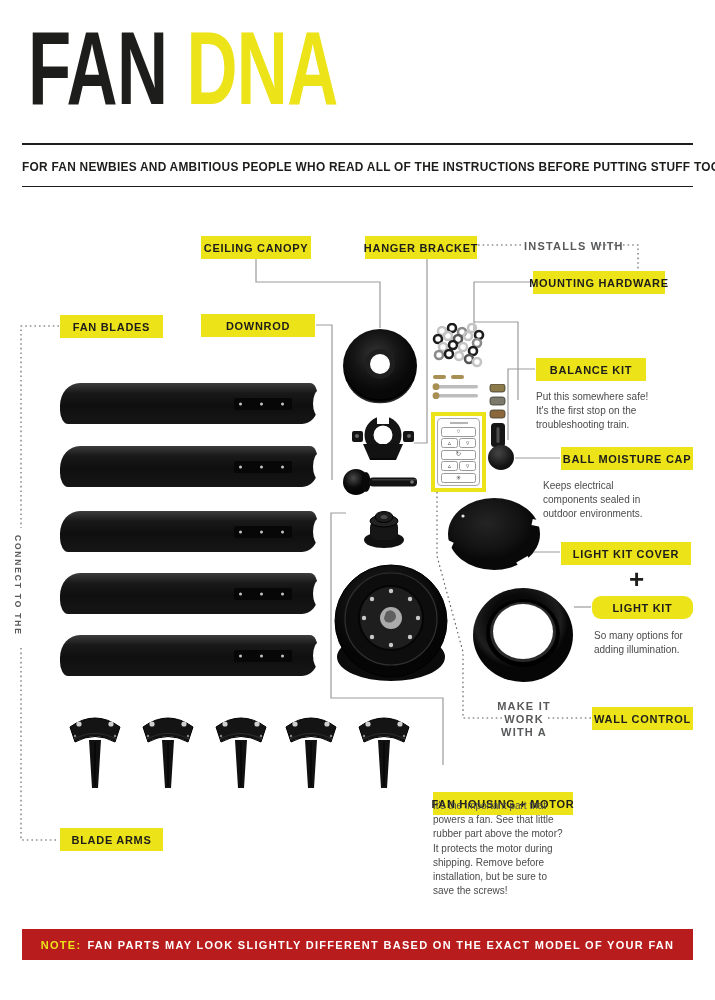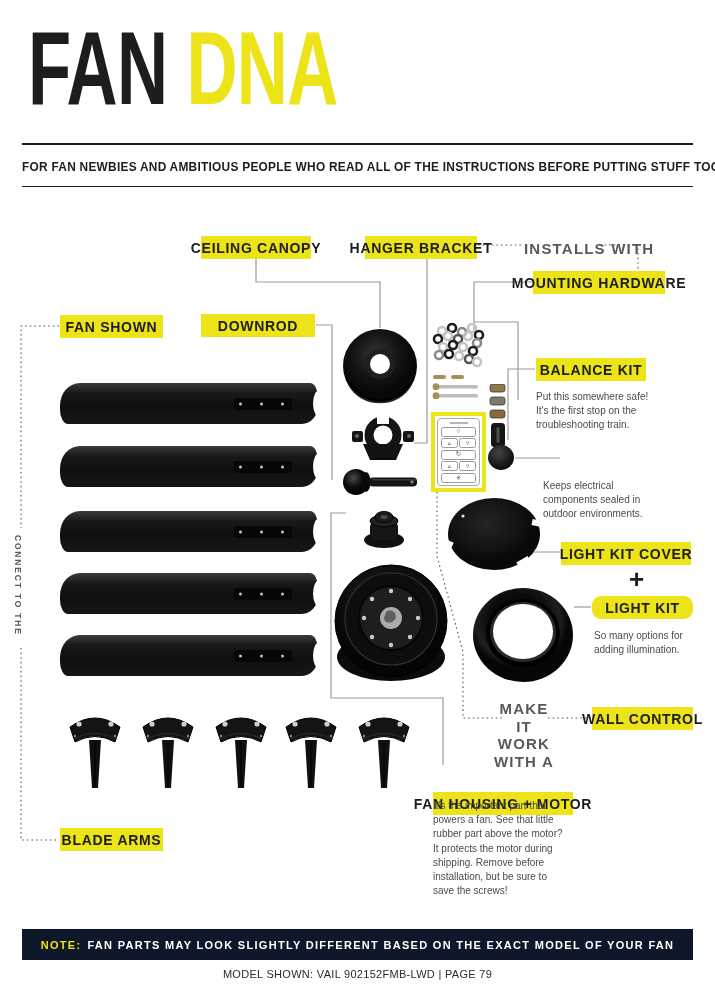--- a/index.html
+++ b/index.html
@@ -14,7 +14,7 @@
   .subtitle{position:absolute;left:22px;top:159px;font-size:13.5px;font-weight:bold;color:#1d1d1b;
             white-space:nowrap;transform:scaleX(0.88);transform-origin:0 0;letter-spacing:0.3px;}
   
-  .plabel{position:absolute;background:#ece319;color:#1d1d1b;font-weight:bold;font-size:14px;
+  .plabel{position:absolute;background:#ece319;color:#1d1d1b;font-weight:bold;font-size:11px;
           letter-spacing:0.7px;display:flex;align-items:center;justify-content:center;
           white-space:nowrap;height:23px;}
   

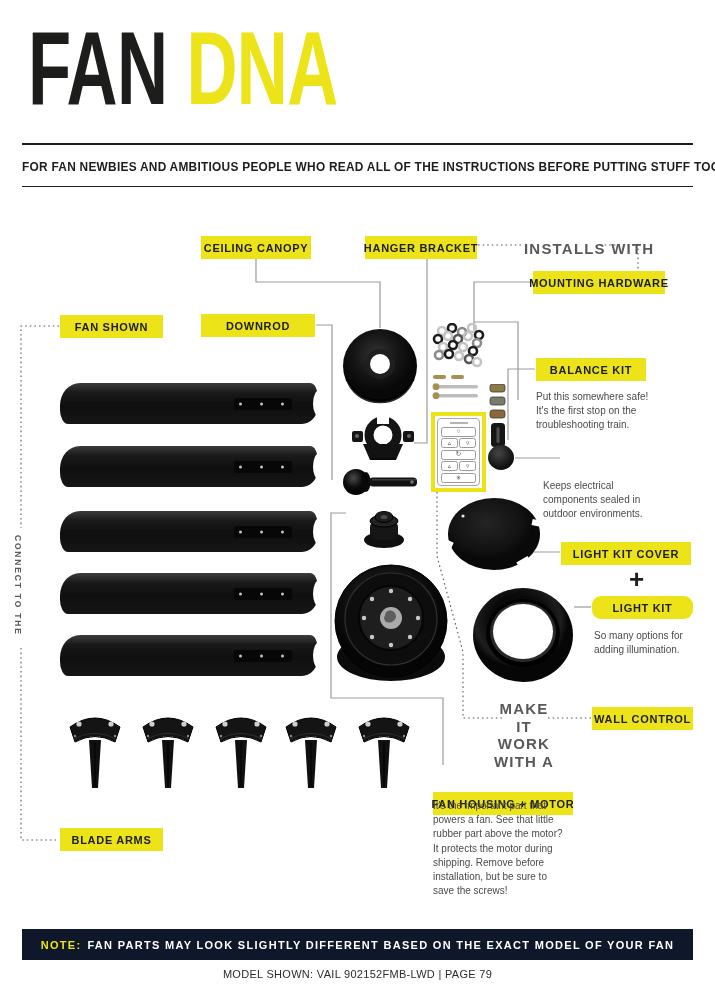--- a/index.html
+++ b/index.html
@@ -20,7 +20,7 @@
   
   .desc{position:absolute;font-size:10px;line-height:1.42;color:#4b4b4d;white-space:pre-line;}
   
-  .smallcaps{position:absolute;font-size:15px;font-weight:bold;letter-spacing:1.2px;color:#58595b;
+  .smallcaps{position:absolute;font-size:11px;font-weight:bold;letter-spacing:1.2px;color:#58595b;
              white-space:pre-line;}
   .vertical{writing-mode:vertical-rl;}
   .plus{position:absolute;font-size:26px;font-weight:bold;color:#1d1d1b;}

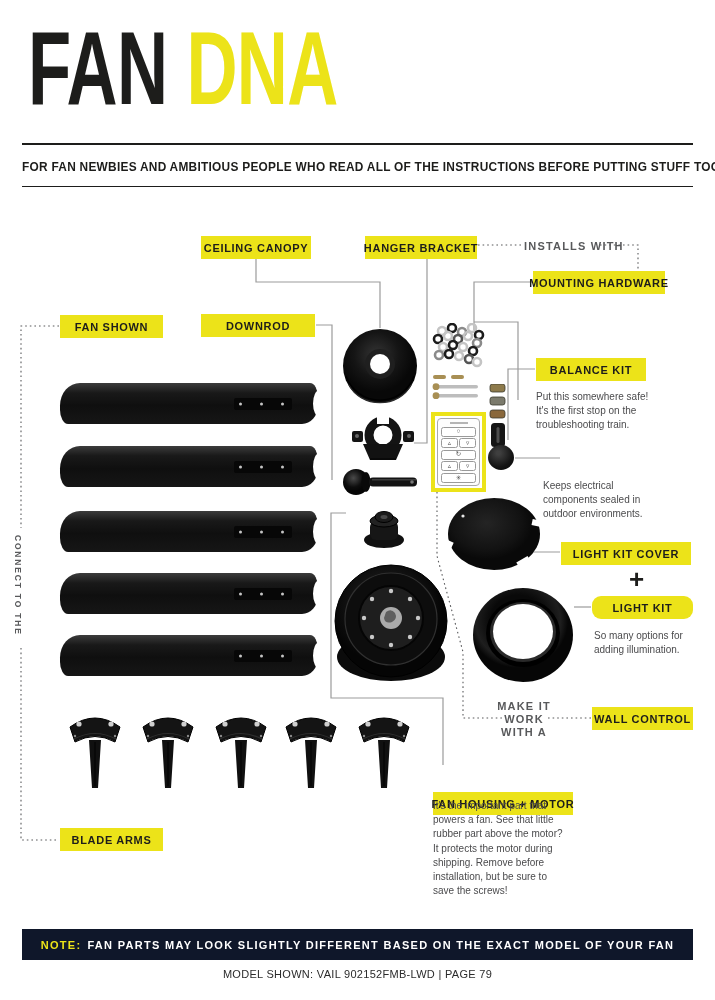--- a/index.html
+++ b/index.html
@@ -88,7 +88,7 @@
   <div class="plabel" style="left:201px;top:236px;width:110px;">CEILING CANOPY</div>
   <div class="plabel" style="left:365px;top:236px;width:112px;">HANGER BRACKET</div>
   <div class="plabel" style="left:533px;top:271px;width:132px;">MOUNTING HARDWARE</div>
-  <div class="plabel" style="left:60px;top:315px;width:103px;">FAN SHOWN</div>
+  <div class="plabel" style="left:60px;top:315px;width:103px;">FAN BLADES</div>
   <div class="plabel" style="left:201px;top:314px;width:114px;">DOWNROD</div>
   <div class="plabel" style="left:536px;top:358px;width:110px;">BALANCE KIT</div>
   <div class="plabel" style="left:561px;top:542px;width:130px;">LIGHT KIT COVER</div>

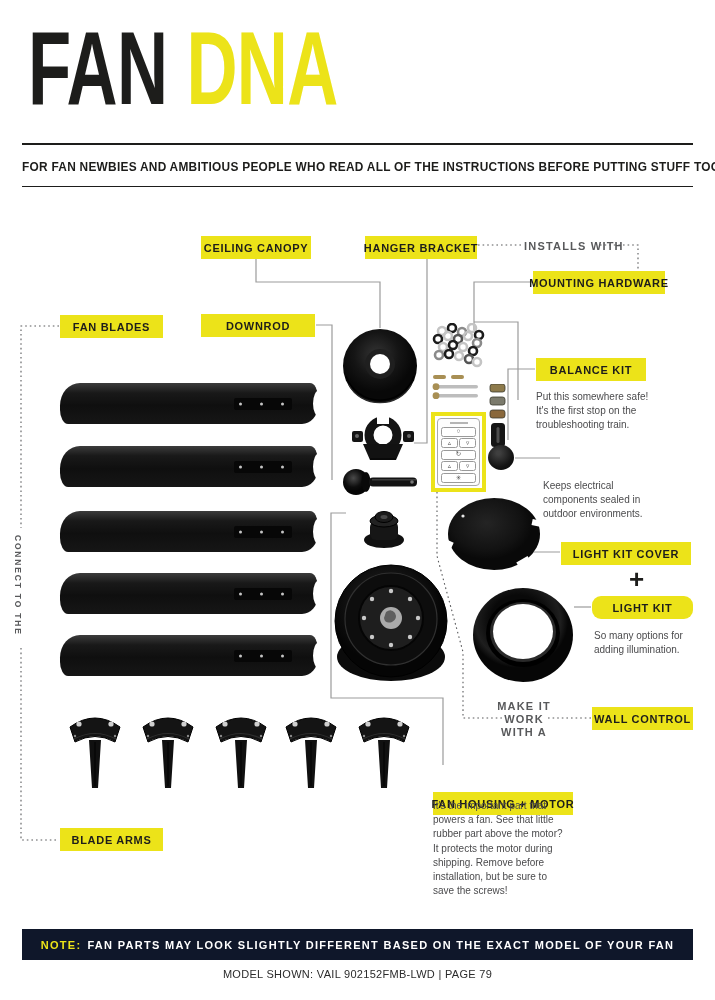--- a/index.html
+++ b/index.html
@@ -91,6 +91,7 @@
   <div class="plabel" style="left:60px;top:315px;width:103px;">FAN BLADES</div>
   <div class="plabel" style="left:201px;top:314px;width:114px;">DOWNROD</div>
   <div class="plabel" style="left:536px;top:358px;width:110px;">BALANCE KIT</div>
+  <div class="plabel" style="left:561px;top:447px;width:132px;">BALL MOISTURE CAP</div>
   <div class="plabel" style="left:561px;top:542px;width:130px;">LIGHT KIT COVER</div>
   <div class="plabel" style="left:592px;top:596px;width:101px;border-radius:9px;">LIGHT KIT</div>
   <div class="plabel" style="left:592px;top:707px;width:101px;">WALL CONTROL</div>

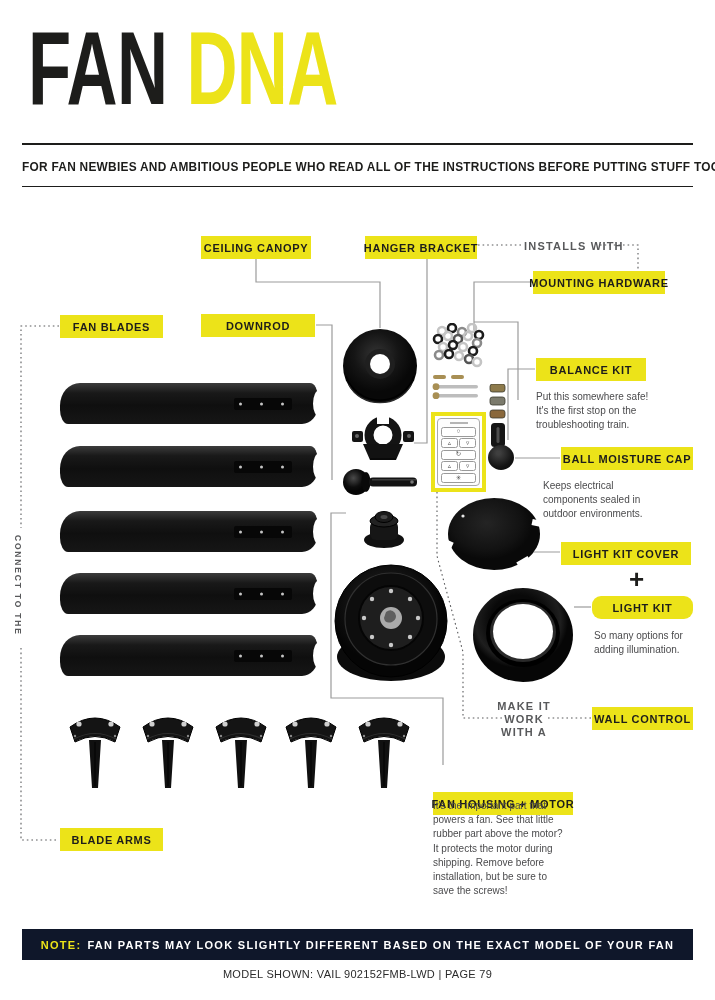--- a/index.html
+++ b/index.html
@@ -47,7 +47,7 @@
   .rbtn{flex:1;border:1px solid #9a9a9a;border-radius:2.5px;display:flex;align-items:center;
         justify-content:center;font-size:6.5px;color:#4a4a4a;background:#fff;line-height:1;}
   
-  .notebar{position:absolute;left:22px;top:929px;width:671px;height:31px;background:#0f172a;
+  .notebar{position:absolute;left:22px;top:929px;width:671px;height:31px;background:#b91c1c;
            display:flex;align-items:center;justify-content:center;font-size:11px;font-weight:bold;
            letter-spacing:1.3px;color:#fff;white-space:nowrap;}
   .notebar .nlabel{color:#ece319;margin-right:6px;}

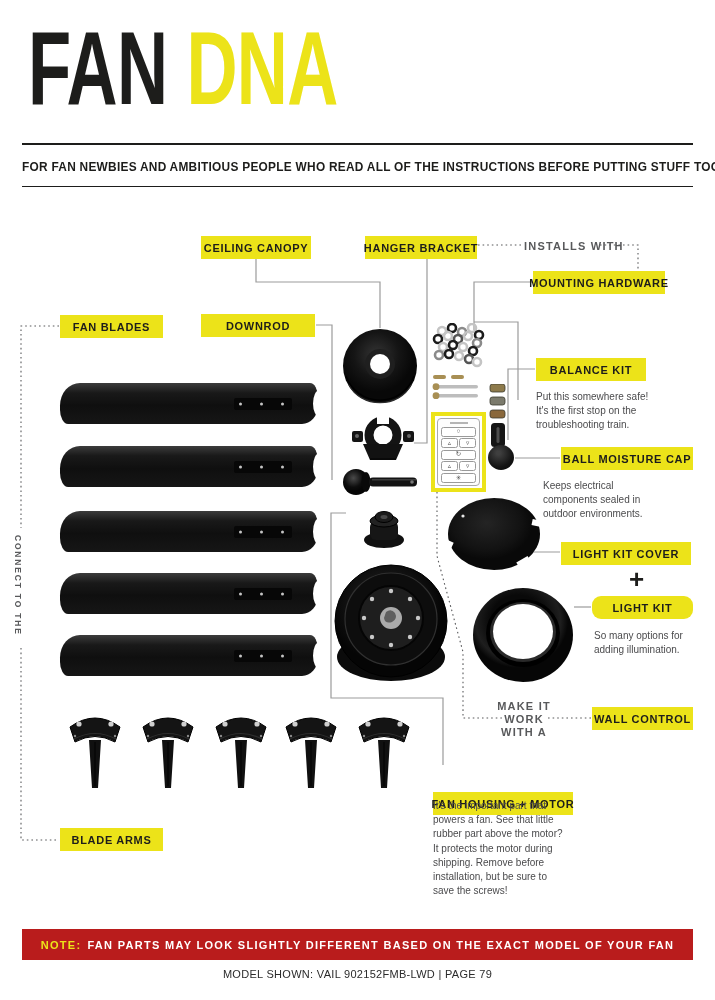--- a/index.html
+++ b/index.html
@@ -348,7 +348,6 @@
     <span class="nlabel">NOTE:</span>
     <span>FAN PARTS MAY LOOK SLIGHTLY DIFFERENT BASED ON THE EXACT MODEL OF YOUR FAN</span>
   </div>
-  <div class="footer">MODEL SHOWN: VAIL 902152FMB-LWD | PAGE 79</div>
 
 </div>
 

